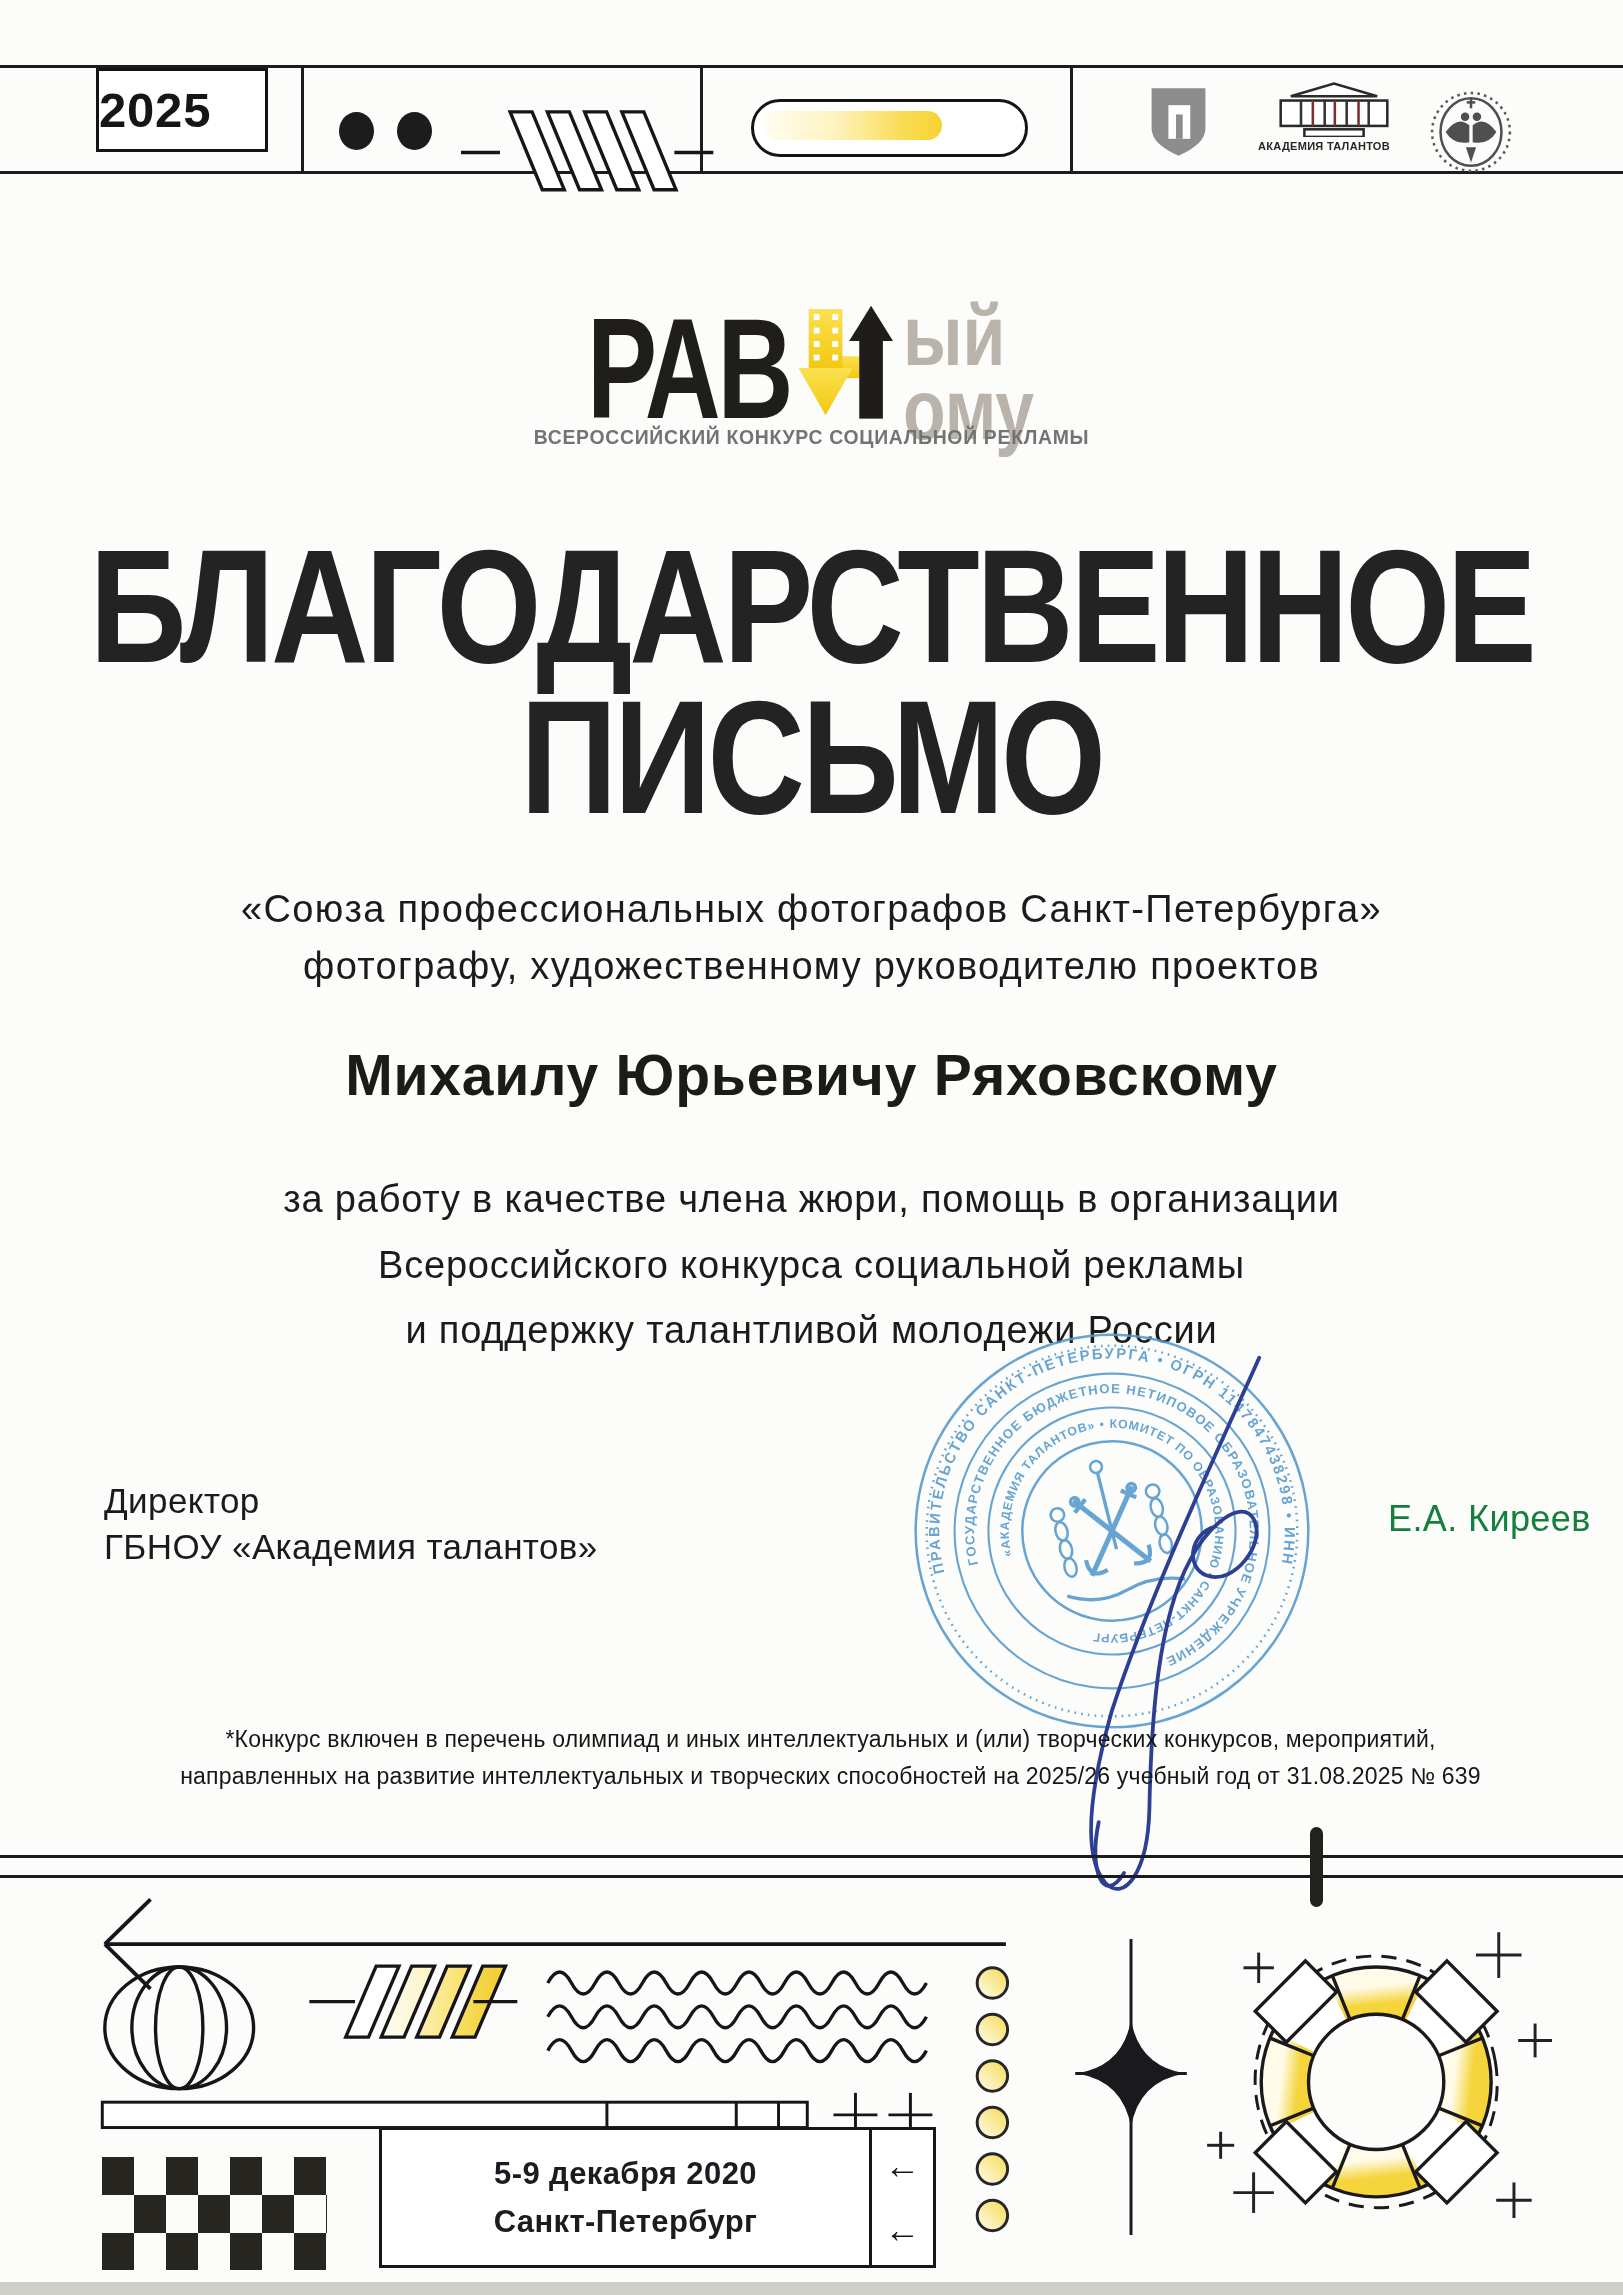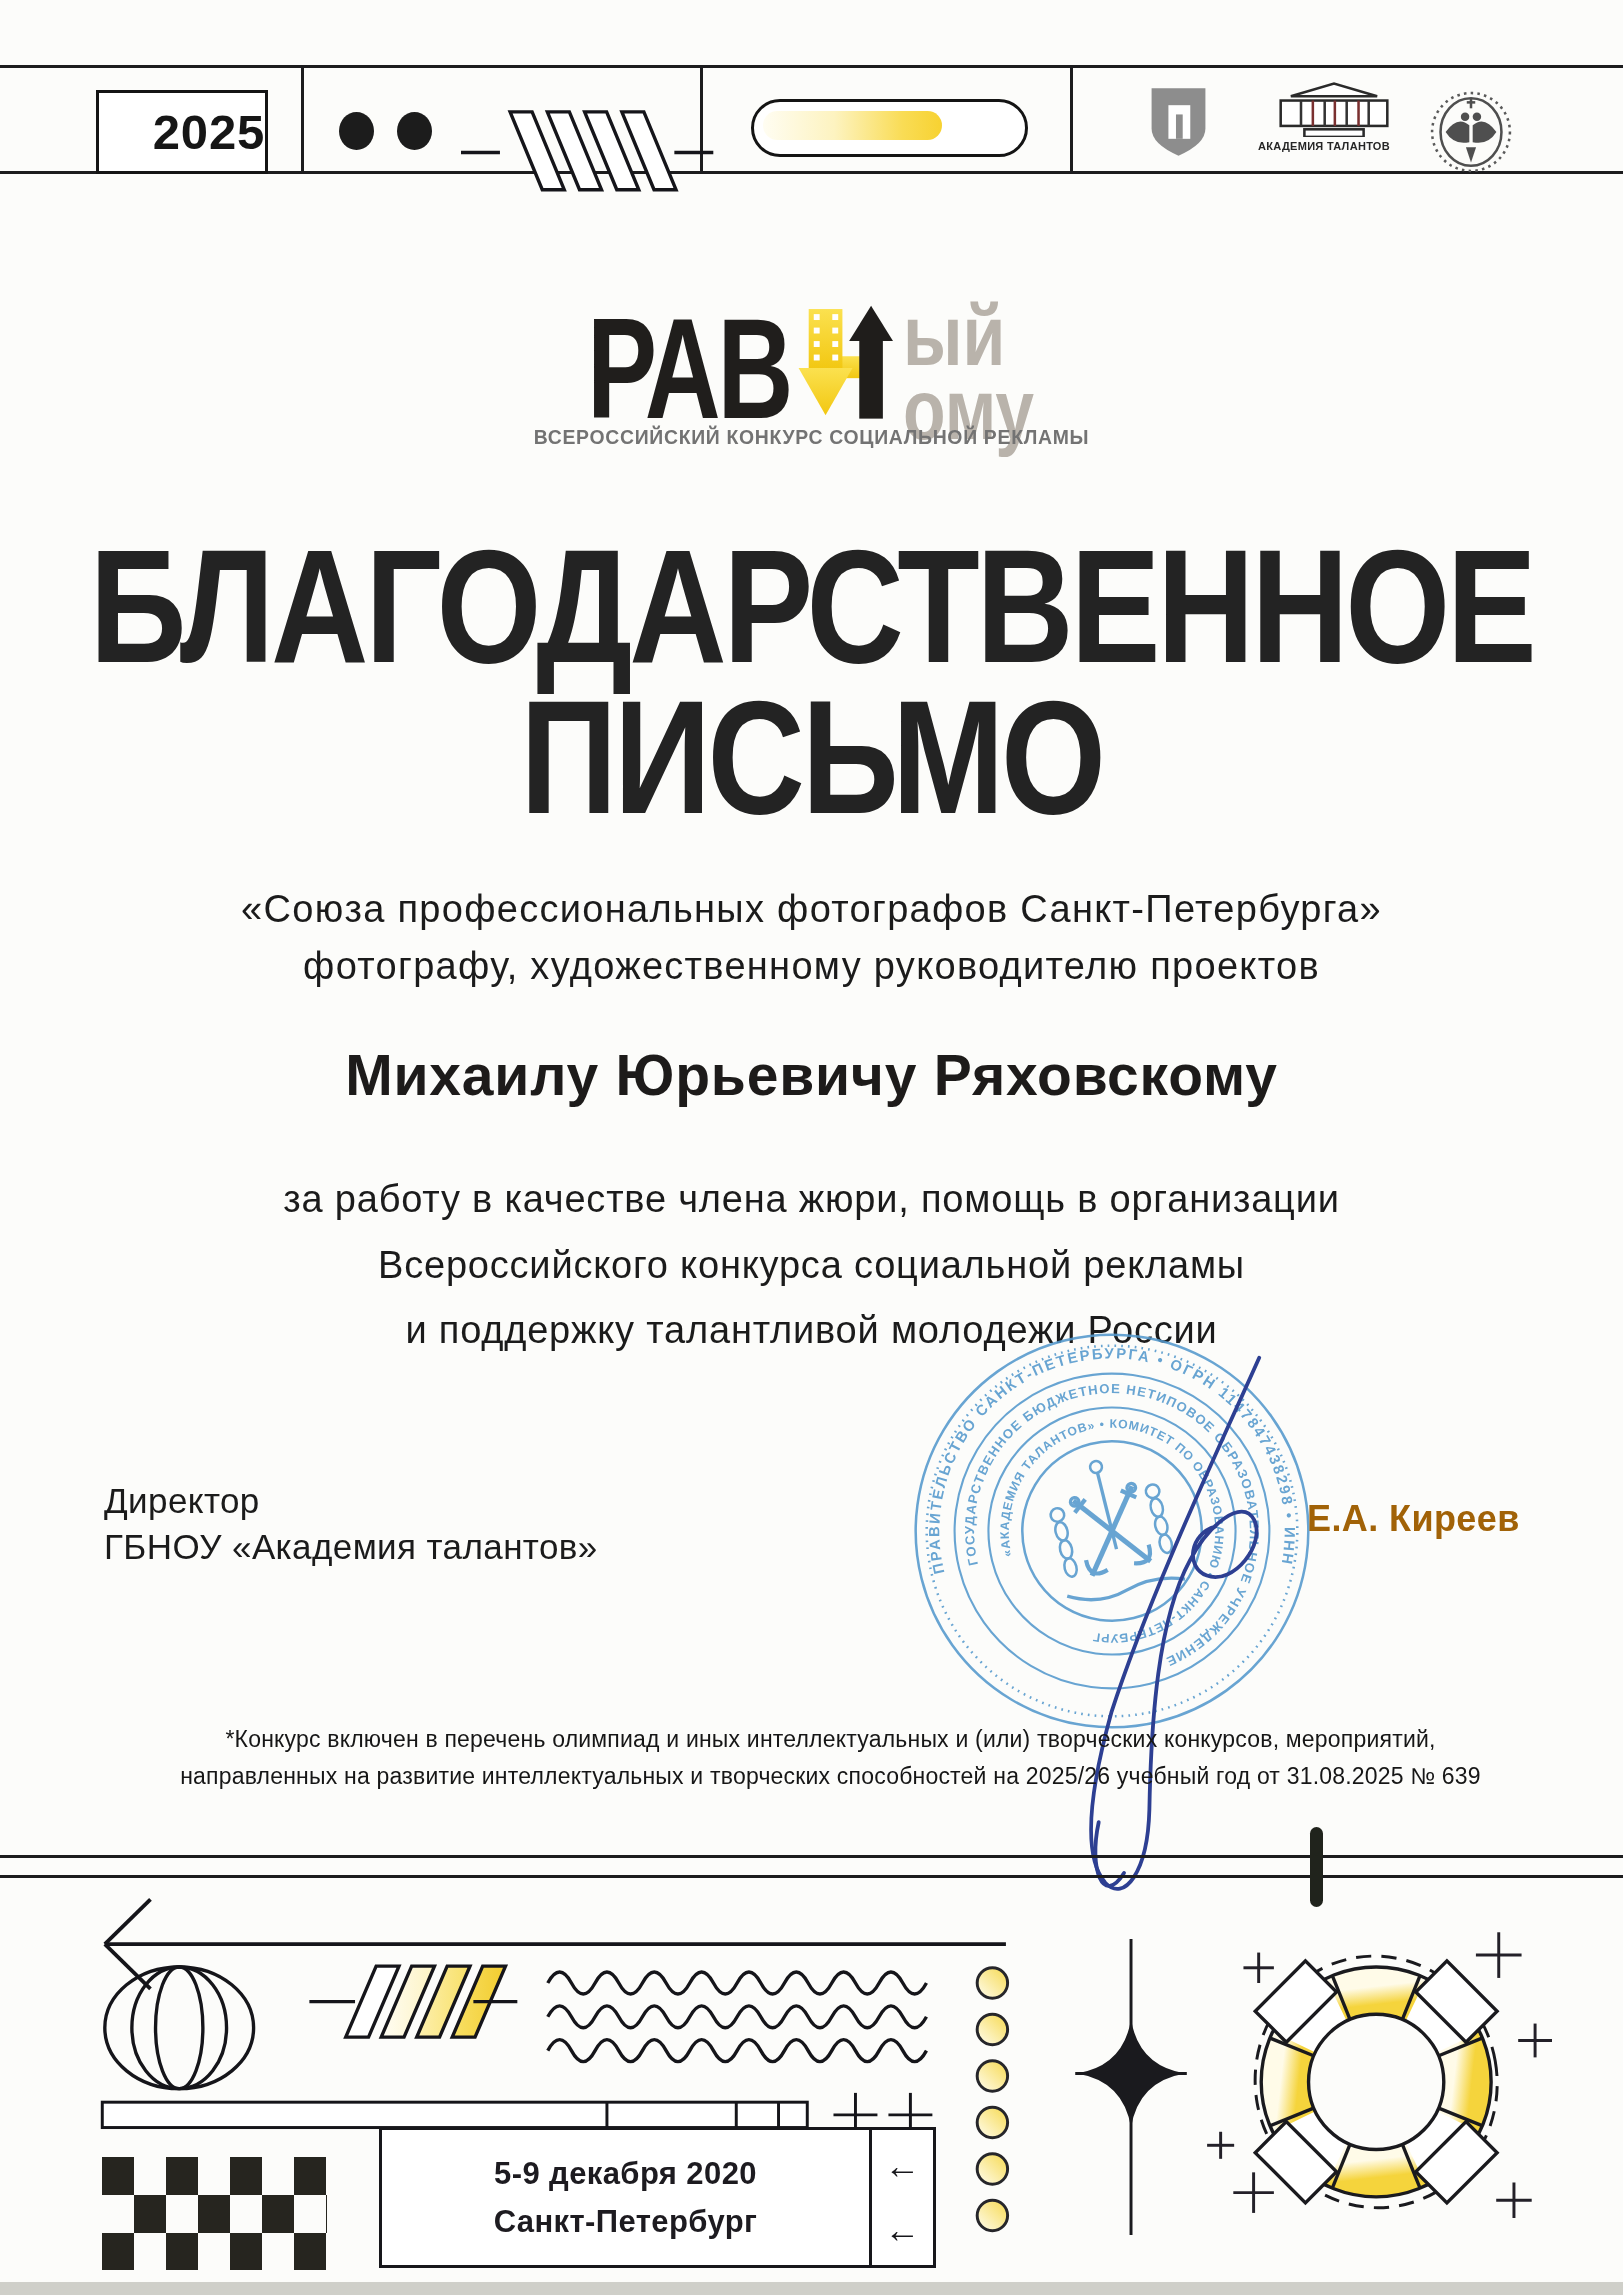--- a/index.html
+++ b/index.html
@@ -11,8 +11,8 @@
   .nowrap{white-space:nowrap;}
 
   
-  .year-box{position:absolute;left:96px;top:90px;width:166px;height:78px;border:3.4px solid #141414;
-            display:flex;align-items:center;justify-content:flex-end;background:#fff;}
+  .year-box{position:absolute;left:96px;top:68px;width:166px;height:78px;border:3.4px solid #141414;
+            display:flex;align-items:center;justify-content:flex-start;background:#fff;}
   .year-box span{font-size:49px;font-weight:700;letter-spacing:0.8px;color:#161616;}
   .dot{position:absolute;width:35px;height:38px;border-radius:50%;background:#1c1c1c;top:112px;}
   .pill-outer{position:absolute;left:751px;top:99px;width:271px;height:52px;border:3.4px solid #141414;

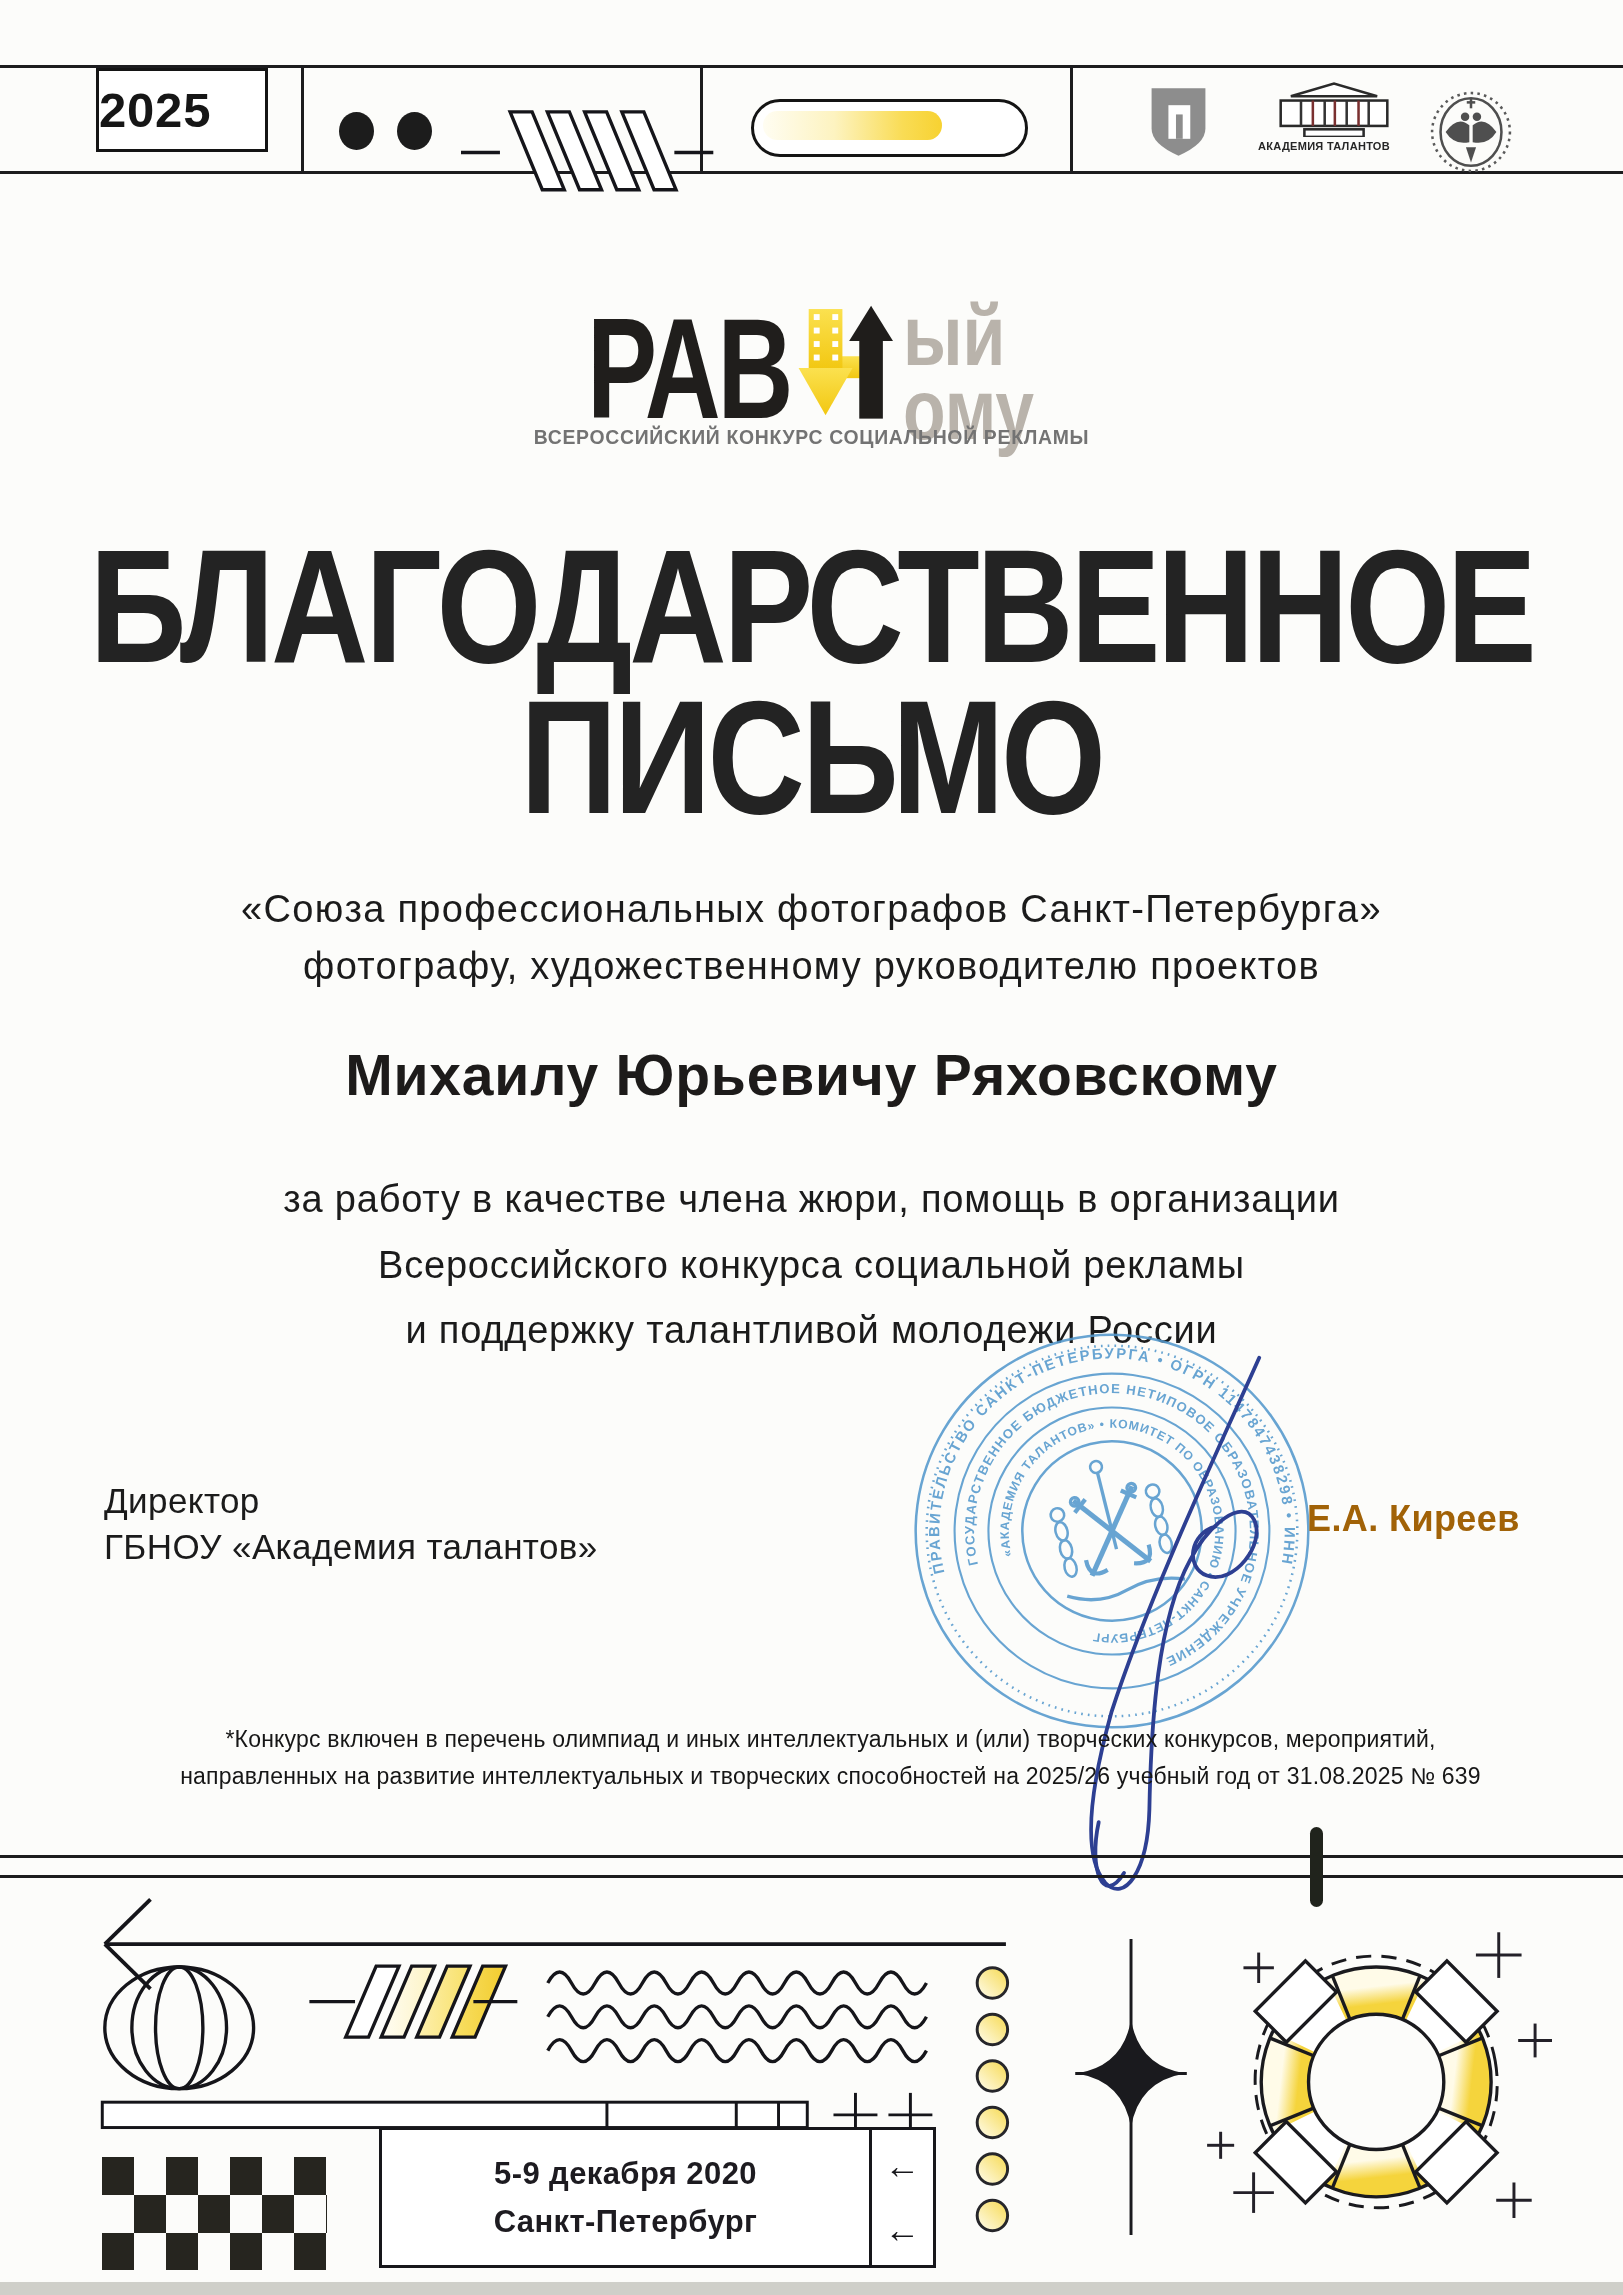--- a/index.html
+++ b/index.html
@@ -43,8 +43,8 @@
              font-size:38px;font-weight:400;letter-spacing:0.8px;line-height:1.73;color:#1b1b1b;}
   .director{position:absolute;left:104px;top:1478px;font-size:35px;font-weight:400;
             letter-spacing:0.4px;line-height:1.32;color:#1b1b1b;}
-  .signer{position:absolute;left:1307px;top:1498px;font-size:36px;font-weight:700;
-          letter-spacing:0.4px;color:#a16207;}
+  .signer{position:absolute;left:1388px;top:1498px;font-size:36px;font-weight:400;
+          letter-spacing:0.4px;color:#15803d;}
   .footnote{position:absolute;left:0;top:1721px;width:100%;text-align:center;
             font-size:23px;font-weight:400;letter-spacing:0.2px;line-height:1.6;color:#161616;padding-left:19px;}
 

